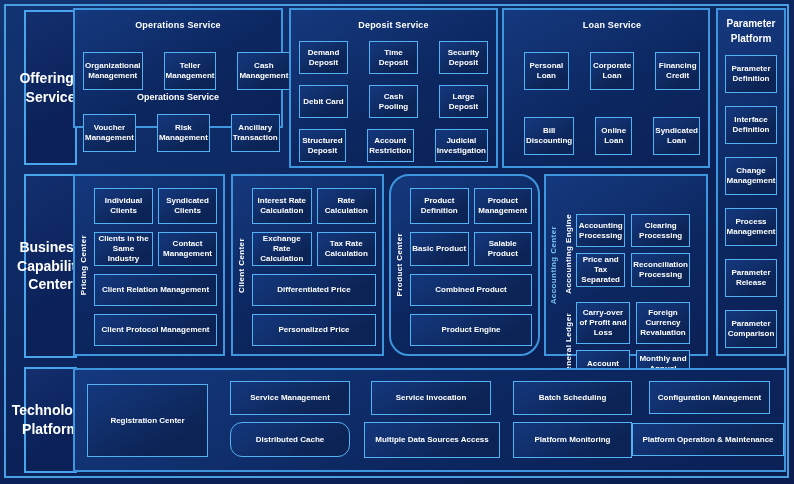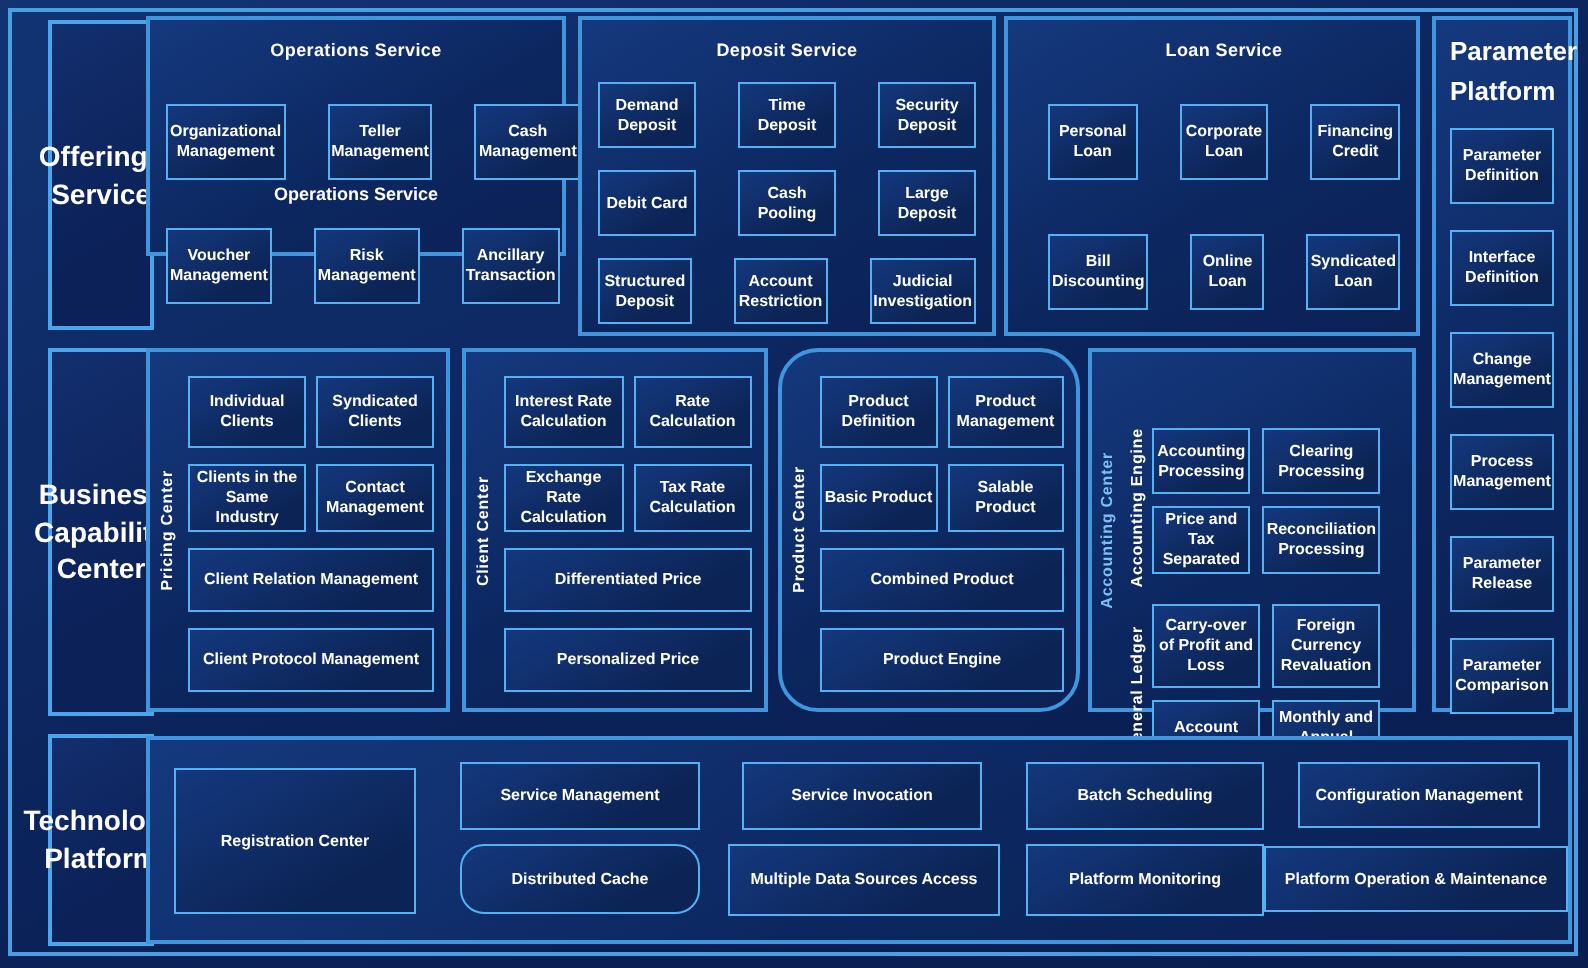--- a/index.html
+++ b/index.html
@@ -40,7 +40,7 @@
 
   
   .pp { display:flex; flex-direction:column; padding:6px 7px; }
-  .pp-title { color:#fff; font-weight:bold; font-size:13px; text-align:center; line-height:1.5; }
+  .pp-title { color:#fff; font-weight:bold; font-size:10px; text-align:center; line-height:1.5; }
   .pp-items { display:flex; flex-direction:column; gap:13px; margin-top:9px; }
   .pp-items .box { height:38px; }
 

